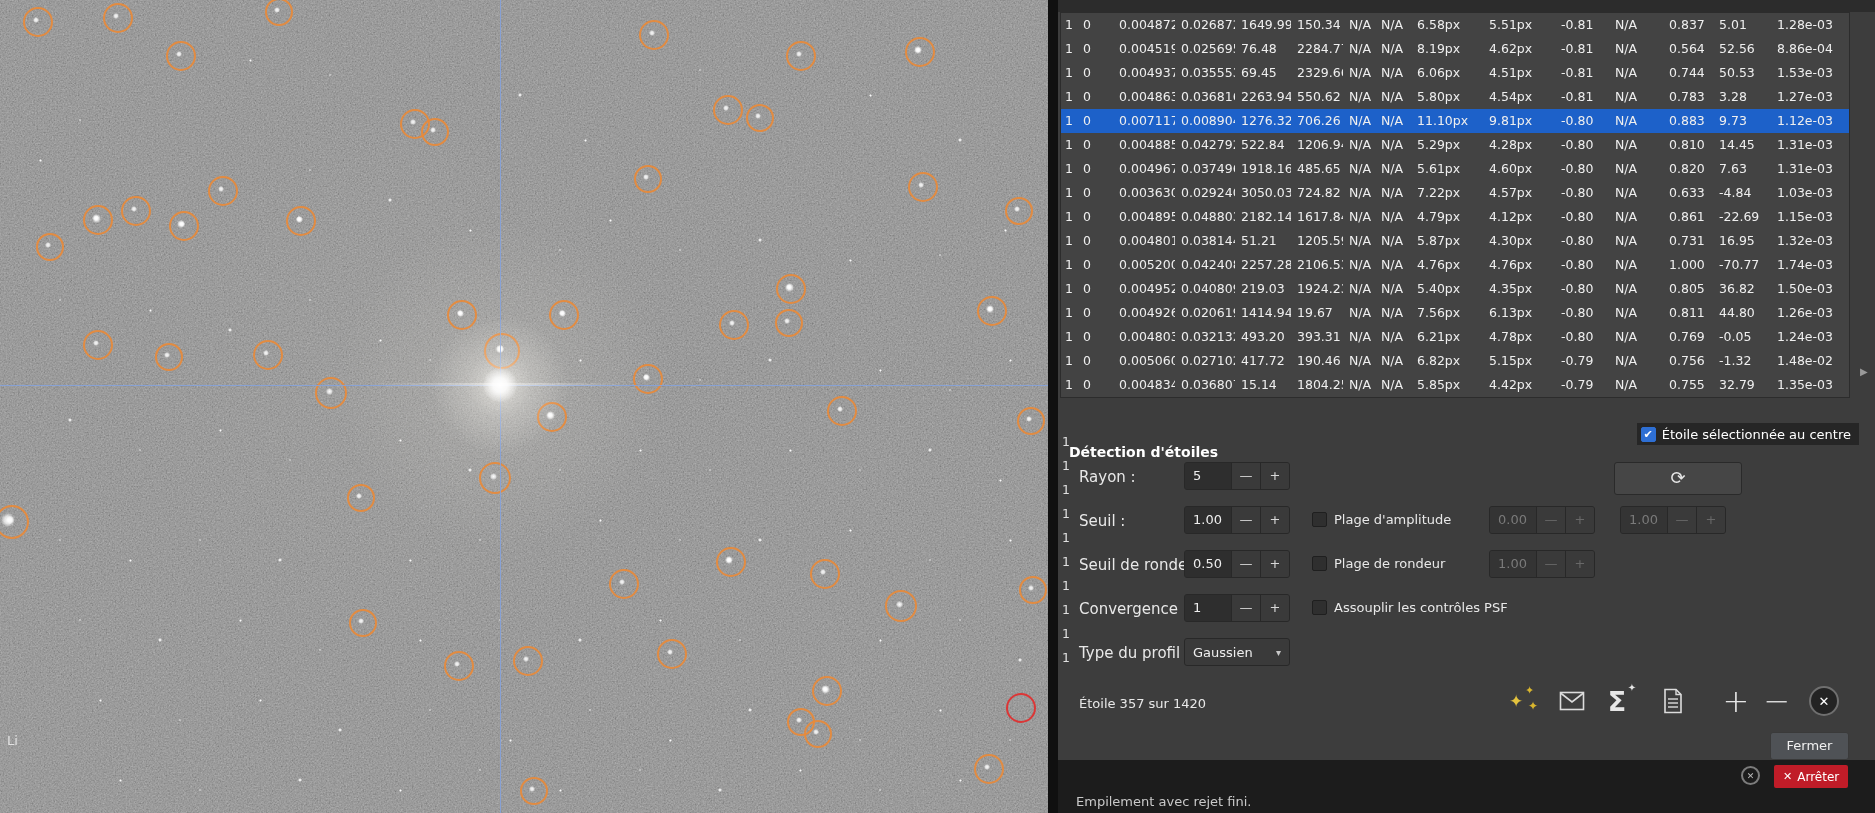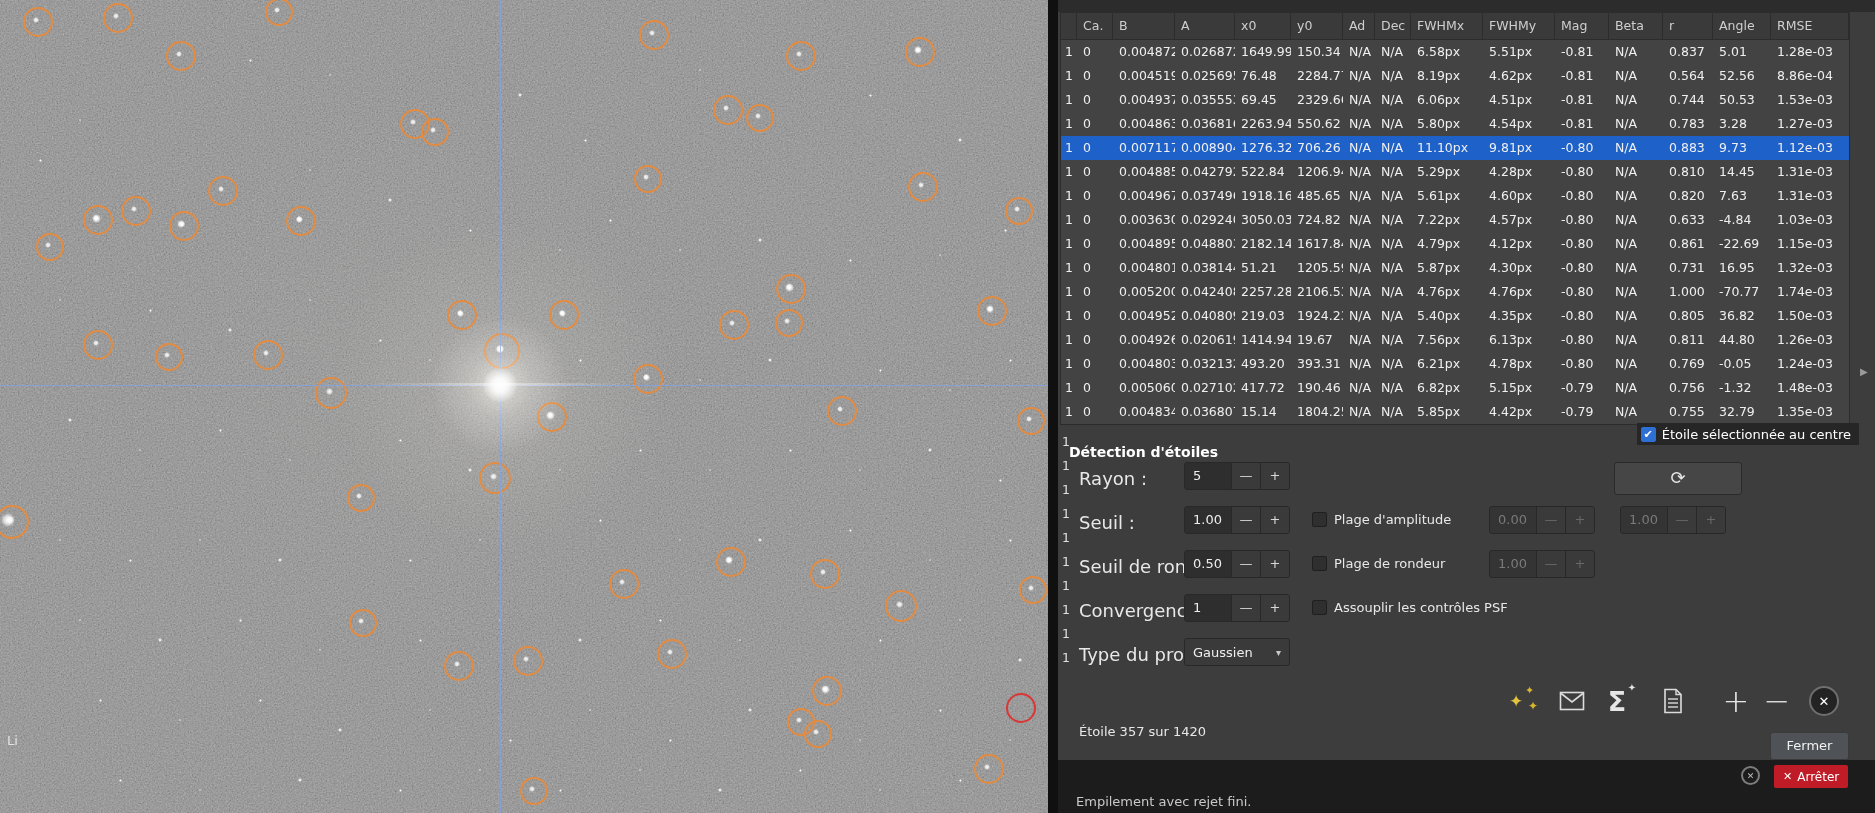--- a/index.html
+++ b/index.html
@@ -329,23 +329,6 @@
   <div class="topstrip"></div>
 
   <div class="tablewrap">
-    <div class="thead">
-        <div class="th idx"></div>
-        <div class="th">Ca.</div>
-        <div class="th">B</div>
-        <div class="th">A</div>
-        <div class="th">x0</div>
-        <div class="th">y0</div>
-        <div class="th">Ad</div>
-        <div class="th">Dec</div>
-        <div class="th">FWHMx</div>
-        <div class="th">FWHMy</div>
-        <div class="th">Mag</div>
-        <div class="th">Beta</div>
-        <div class="th">r</div>
-        <div class="th">Angle</div>
-        <div class="th">RMSE</div>
-      </div>
     <div>
         <div class="tr">
           <div class="td idx">1</div>

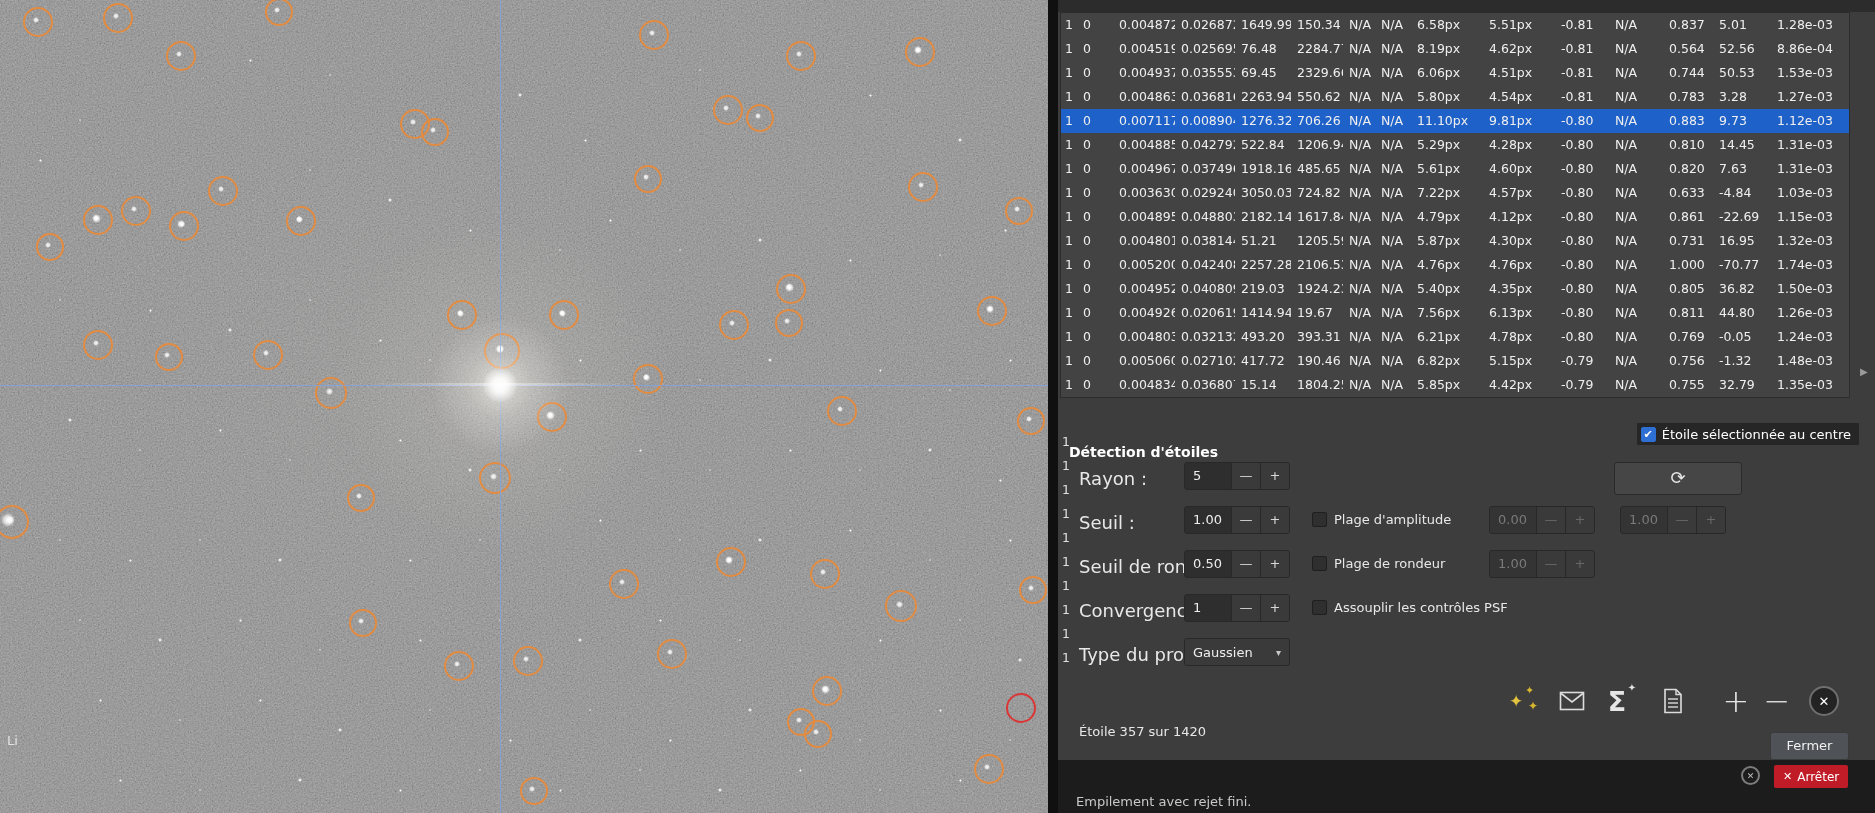--- a/index.html
+++ b/index.html
@@ -583,7 +583,7 @@
           <div class="td">N/A</div>
           <div class="td">0.756</div>
           <div class="td">-1.32</div>
-          <div class="td">1.48e-03</div>
+          <div class="td">1.48e-02</div>
         </div>
         <div class="tr">
           <div class="td idx">1</div>

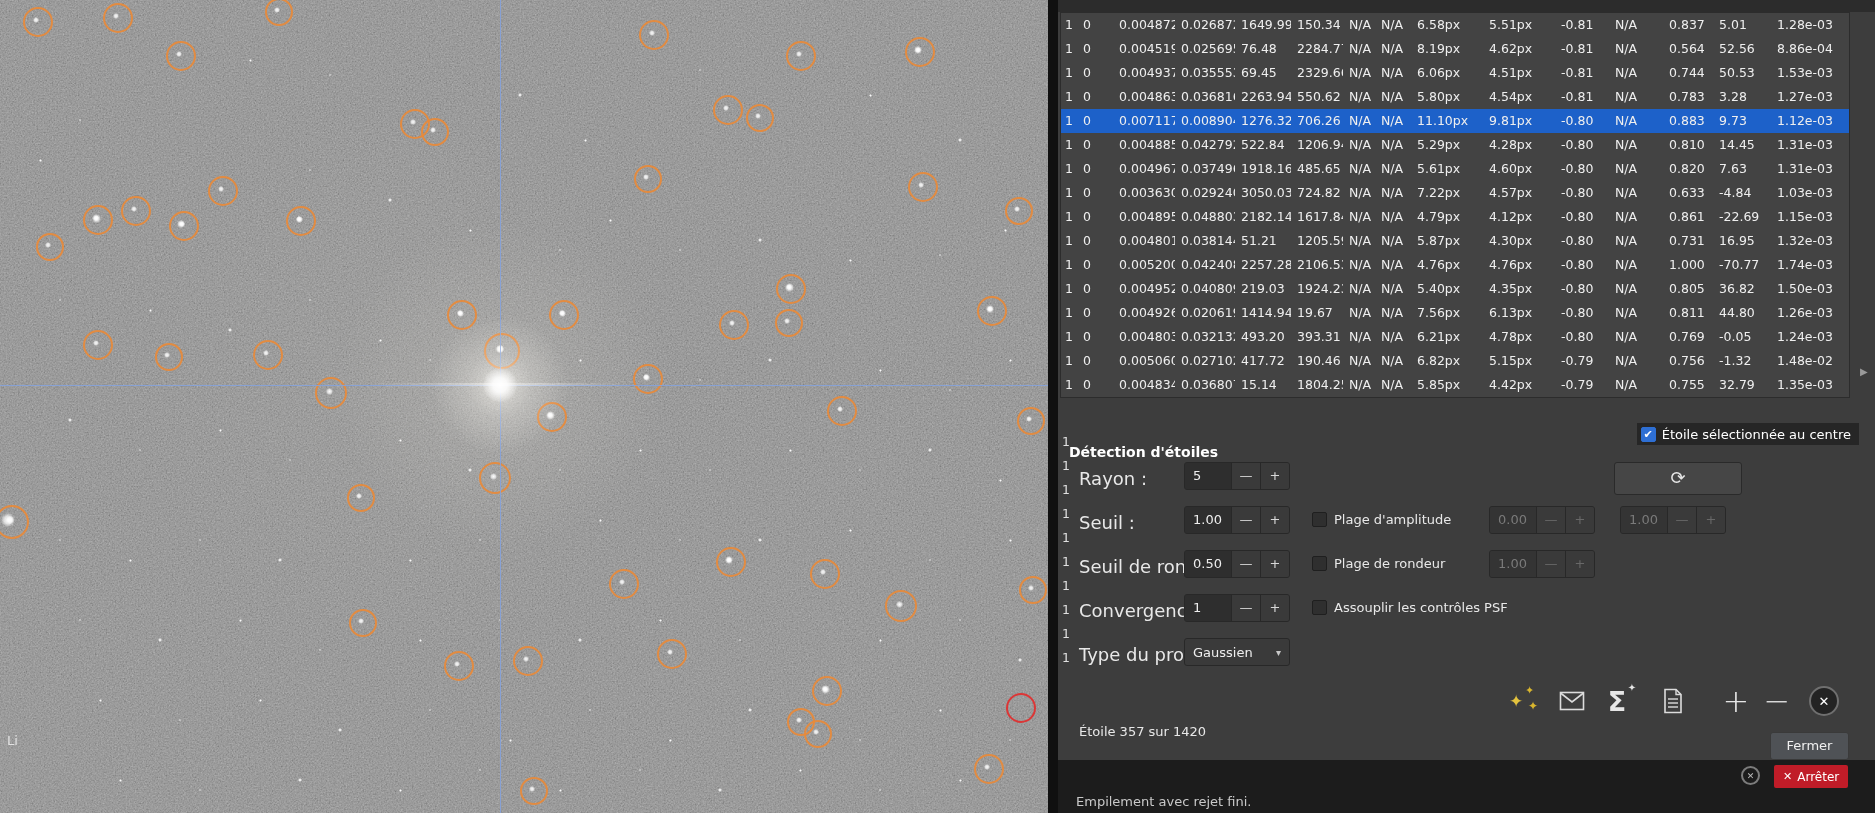--- a/index.html
+++ b/index.html
@@ -44,7 +44,7 @@
   .cb.checked{background:#2e6fd4;border-color:#2e6fd4;color:#fff;font-size:11px;line-height:14px;text-align:center;}
   .cc-label{color:#fff;font-size:13px;white-space:nowrap;}
   .sec-title{position:absolute;left:11px;top:444px;color:#fff;font-size:14px;font-weight:bold;}
-  .lbl{position:absolute;color:#e8e8e8;font-size:18px;white-space:nowrap;}
+  .lbl{position:absolute;color:#e8e8e8;font-size:15px;white-space:nowrap;}
   .spin{position:absolute;display:flex;height:28px;box-sizing:border-box;background:#333;
       border:1px solid #282828;border-radius:3px;overflow:hidden;}
   .spin-val{width:46px;box-sizing:border-box;padding-left:8px;line-height:26px;font-size:13px;color:#eee;background:#2e2e2e;}

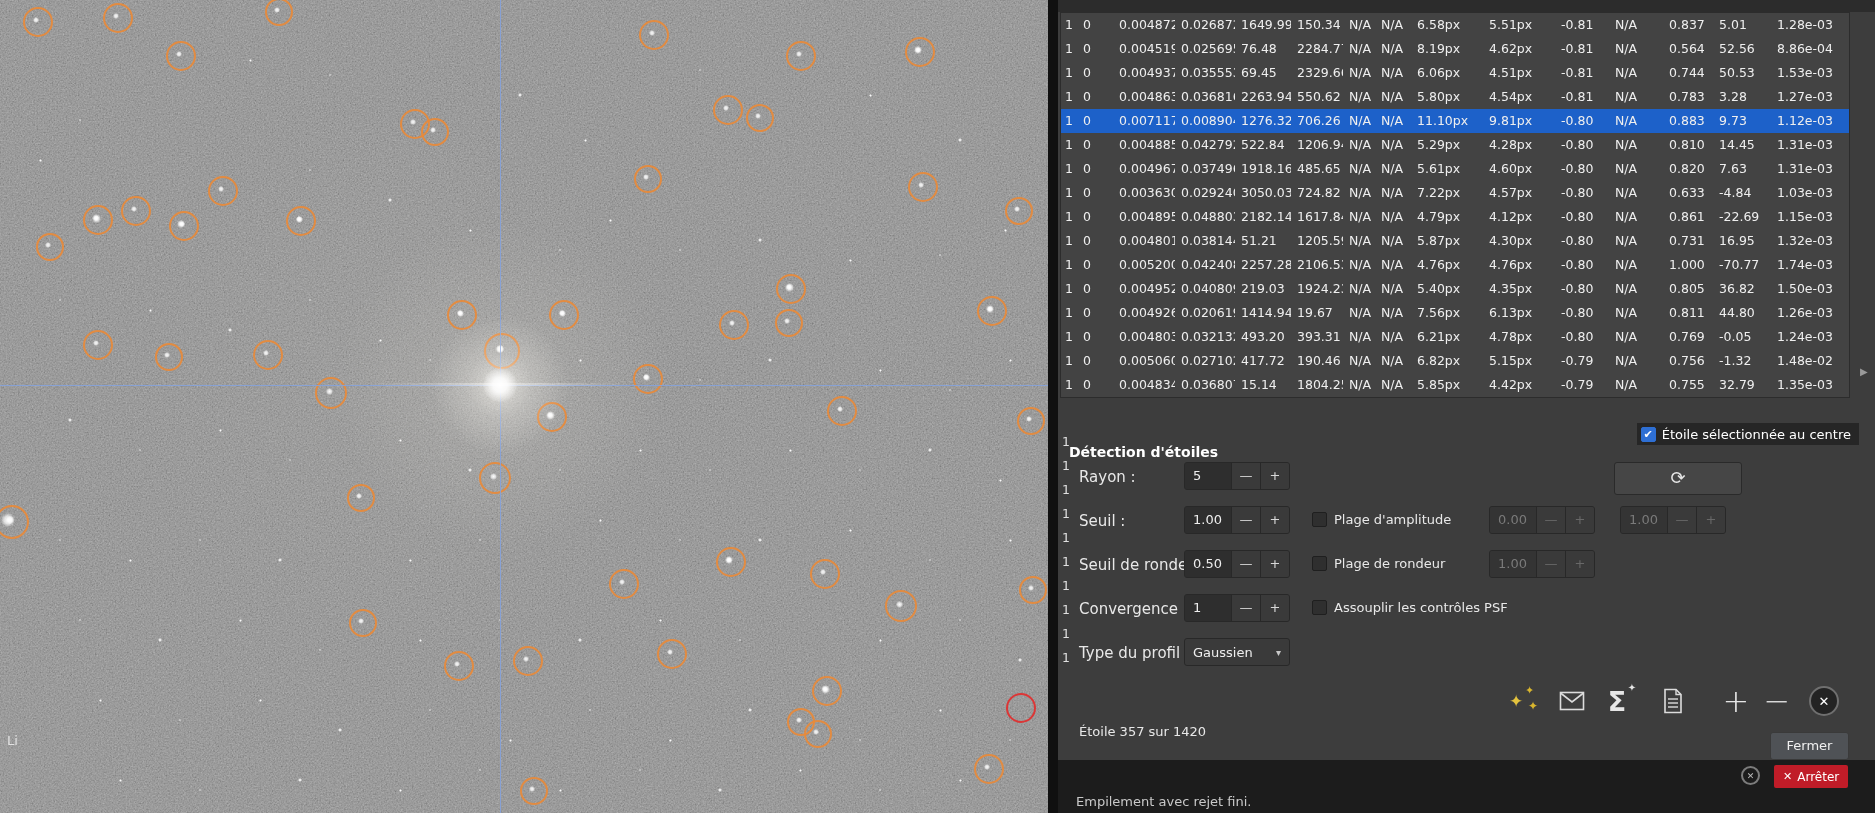--- a/index.html
+++ b/index.html
@@ -59,7 +59,7 @@
       border-radius:3px;color:#e6e6e6;font-size:18px;text-align:center;line-height:29px;}
   .cb-row{position:absolute;display:flex;align-items:center;gap:7px;}
   .cb-label{color:#e8e8e8;font-size:13px;white-space:nowrap;}
-  .status-star{position:absolute;left:21px;top:724px;color:#e8e8e8;font-size:13px;}
+  .status-star{position:absolute;left:21px;top:696px;color:#e8e8e8;font-size:13px;}
   .iconbtn{position:absolute;top:683px;height:36px;display:flex;align-items:center;justify-content:center;color:#e6e6e6;}
   .sparkles{position:relative;width:40px;height:36px;}
   .sp{position:absolute;color:#e4c33e;}

